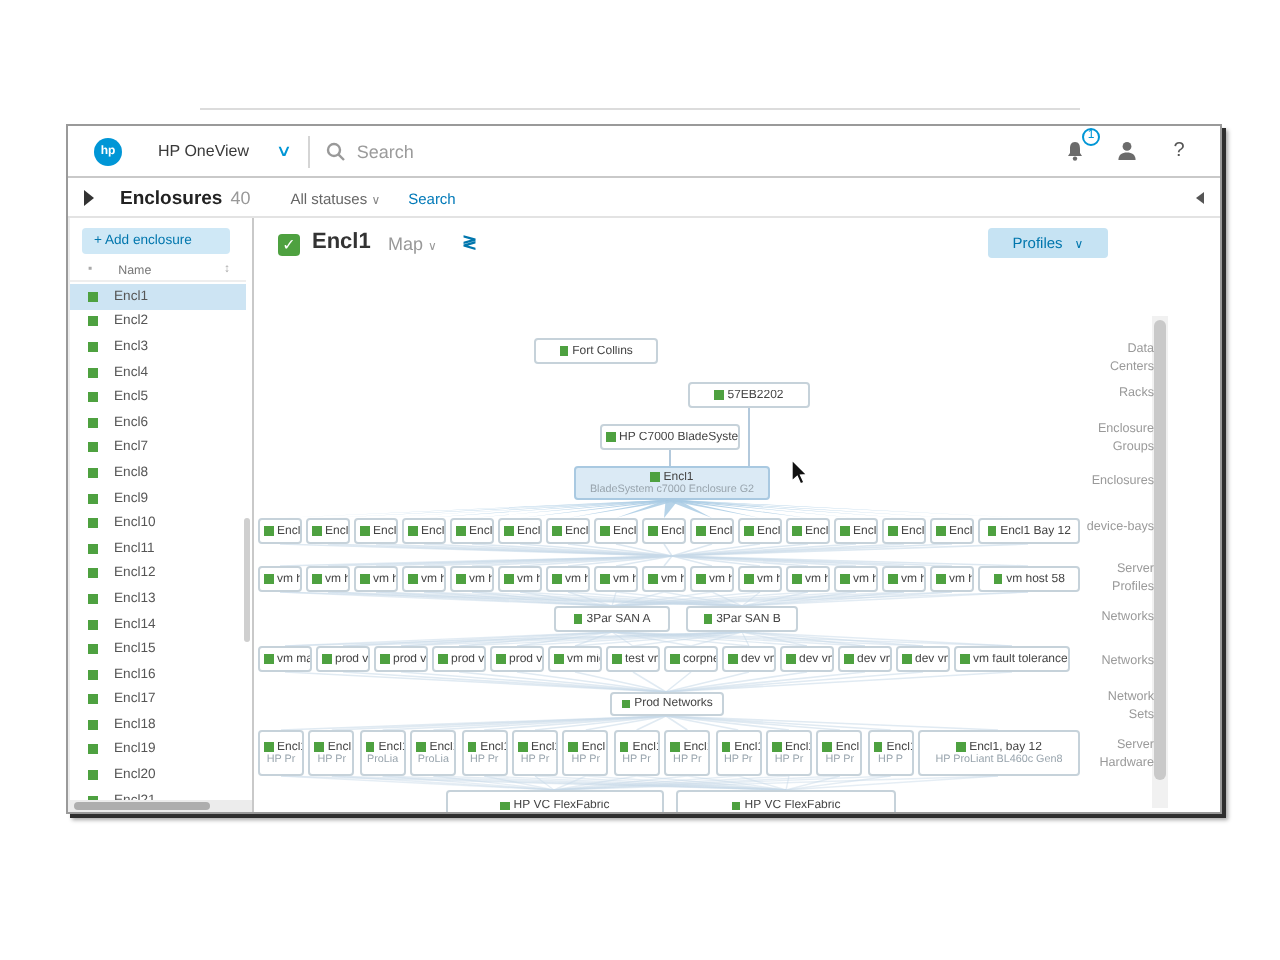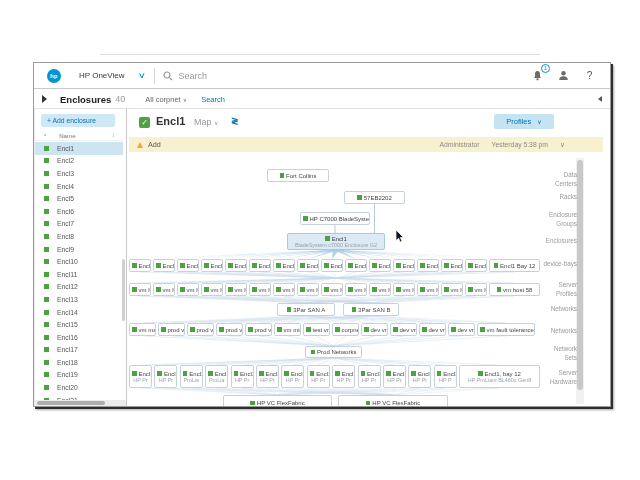--- a/index.html
+++ b/index.html
@@ -126,7 +126,7 @@
       <div class="tri-r"></div>
       <span class="subtitle">Enclosures</span>
       <span class="subcount">40</span>
-      <span class="statuses"><span>All corpnet</span> <span class="c">∨</span></span>
+      <span class="statuses"><span>All statuses</span> <span class="c">∨</span></span>
       <span class="reset">Search</span>
       <div class="collapse"></div>
     </div>

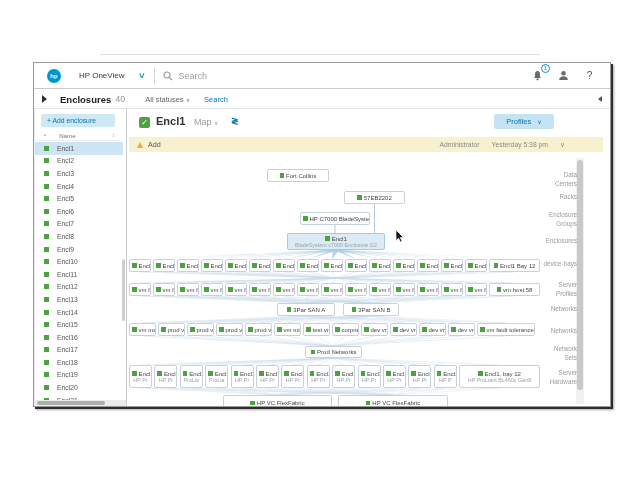--- a/index.html
+++ b/index.html
@@ -242,15 +242,6 @@
               <span>Profiles</span>
               <span class="c">∨</span>
             </button>
-        </div>
-        <div class="banner">
-          <div class="warn"></div>
-          <span class="add">Add</span>
-          <div class="right">
-            <span>Administrator</span>
-            <span>Yesterday 5:38 pm</span>
-            <span class="c">∨</span>
-          </div>
         </div>
         <div id="map">
           <svg class="edges" id="edges" width="482" height="252">

